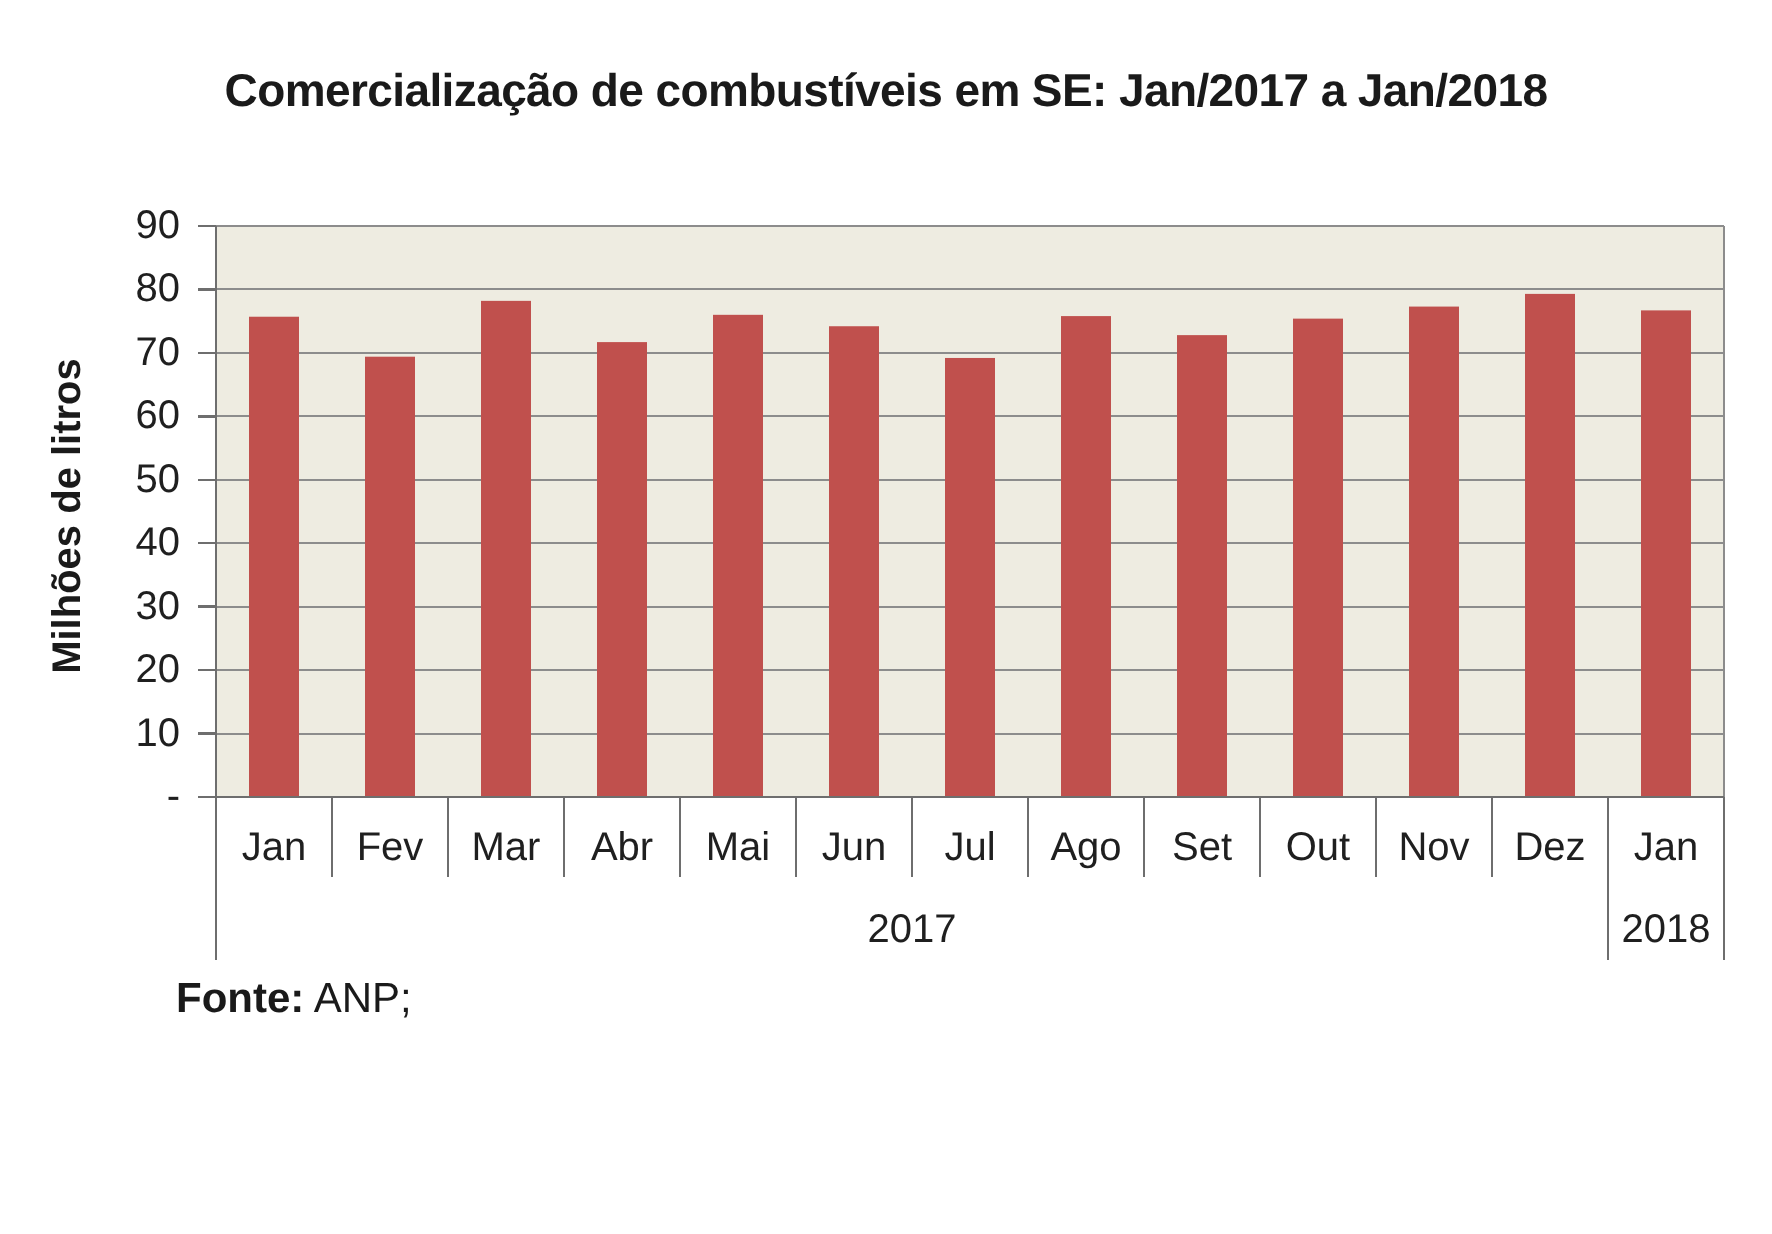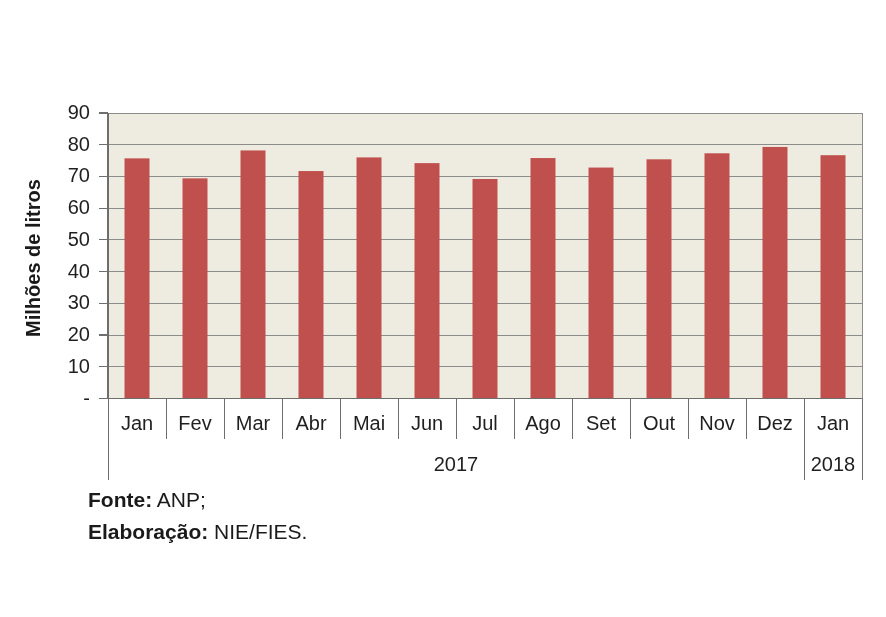--- a/index.html
+++ b/index.html
@@ -38,6 +38,7 @@
 
 <div class="page">
 
+  <div class="chart-title">Comercialização de combustíveis em SE: Jan/2017 a Jan/2018</div>
 
   <svg class="chart" id="chart" width="886" height="617">
       <rect x="108" y="113" width="754" height="285.5" fill="#eeece1"></rect>

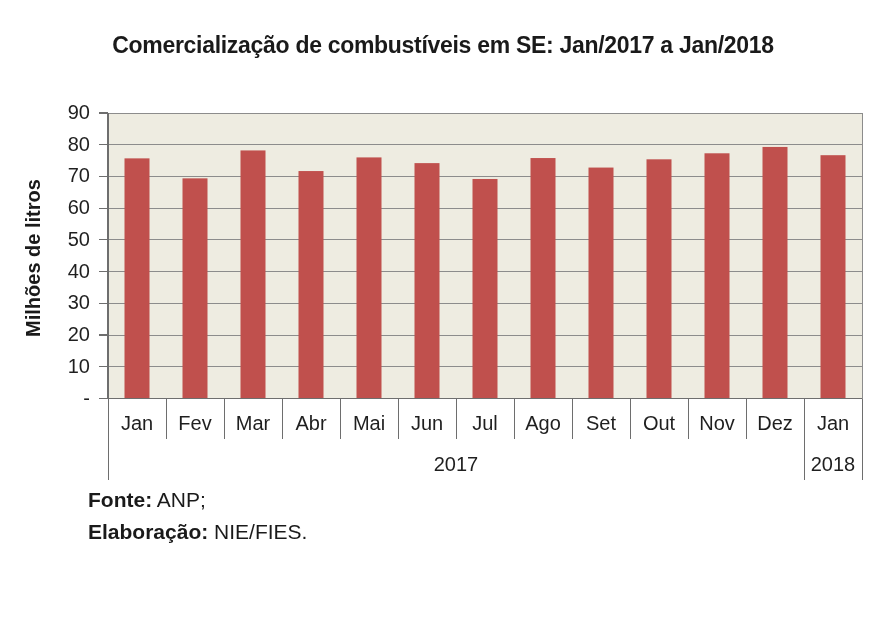--- a/index.html
+++ b/index.html
@@ -121,7 +121,6 @@
 
   <div class="footer">
     <div><span class="b">Fonte:</span><span> ANP;</span></div>
-    <div><span class="b">Elaboração:</span><span> NIE/FIES.</span></div>
   </div>
 
 </div>

